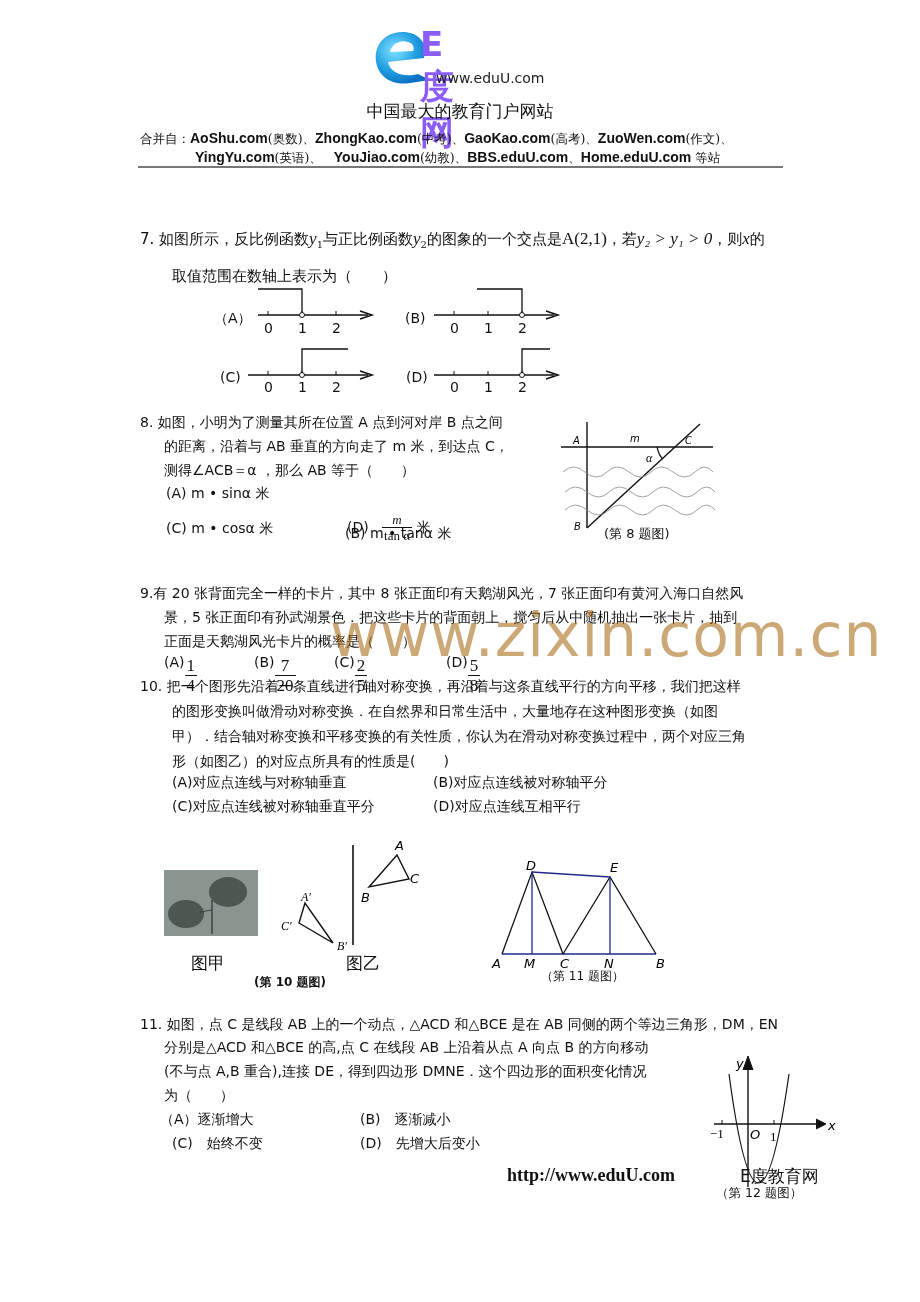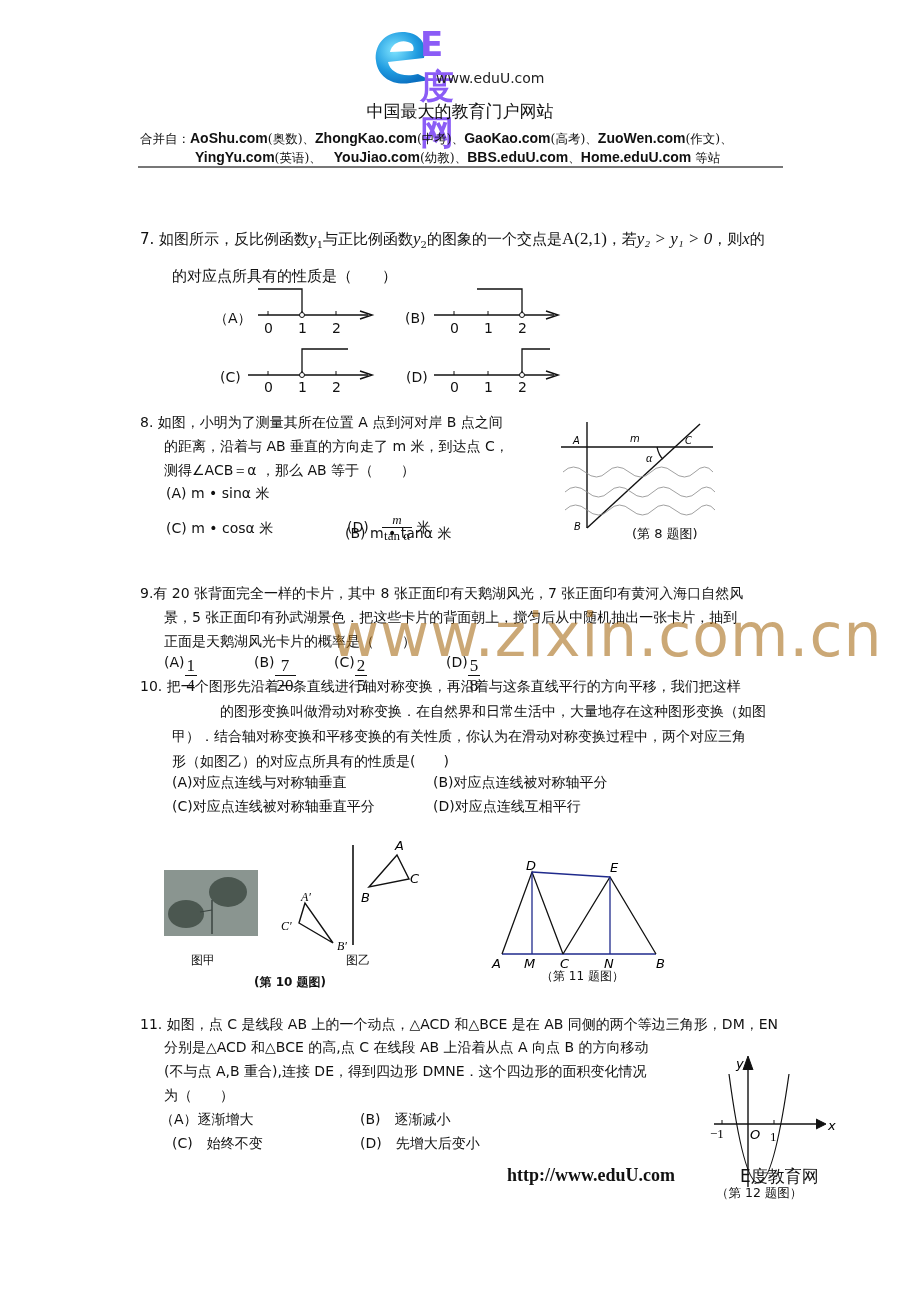--- a/index.html
+++ b/index.html
@@ -59,7 +59,7 @@
   <span class="sans">7.</span>
   <span>如图所示，反比例函数</span><span class="var">y</span><sub style="font-size:10px;">1</sub><span>与正比例函数</span><span class="var">y</span><sub style="font-size:10px;">2</sub><span>的图象的一个交点是</span><span class="var" style="font-style:normal;">A(2,1)</span><span>，若</span><span class="var">y₂ &gt; y₁ &gt; 0</span><span>，则</span><span class="var">x</span><span>的</span>
 </div>
-<div class="abs line" style="left:172px;top:266px;">的对应点所具有的性质是（　　）</div>
+<div class="abs line" style="left:172px;top:266px;">取值范围在数轴上表示为（　　）</div>
 
 <div class="abs opt" style="left:214px;top:310px;">（A）</div>
 <svg class="abs" style="left:248px;top:286px;" width="130" height="40">

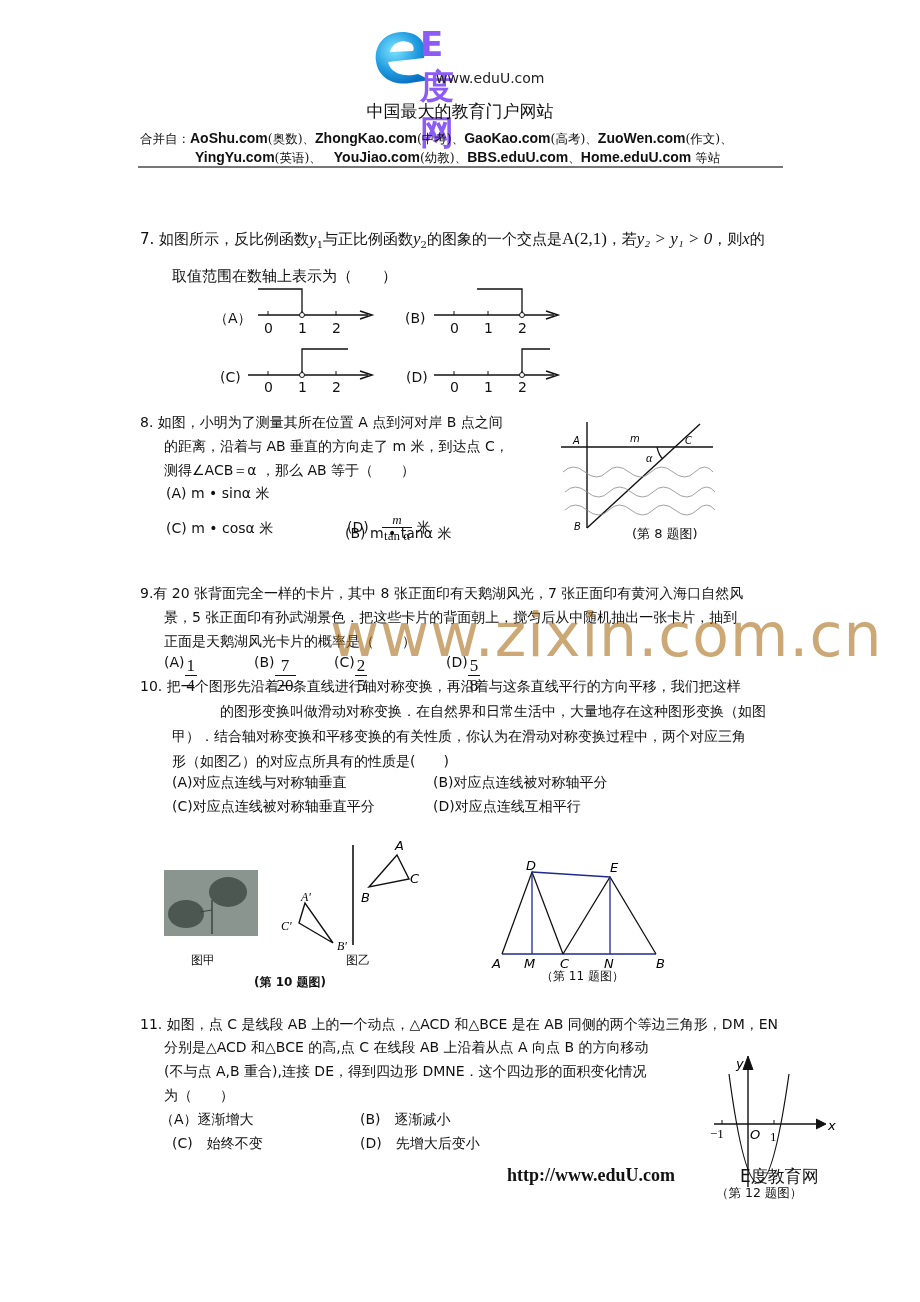--- a/index.html
+++ b/index.html
@@ -145,7 +145,7 @@
   <text x="91" y="52" font-size="12" font-style="italic" font-family="Liberation Serif, serif">α</text>
   <text x="19" y="120" font-size="10" font-style="italic" font-family="DejaVu Sans, sans-serif">B</text>
 </svg>
-<div class="abs caption" style="left:632px;top:525px;font-size:13px;">(第 8 题图)</div>
+<div class="abs caption" style="left:604px;top:525px;font-size:13px;">(第 8 题图)</div>
 
 <div class="abs sline" style="left:140px;top:583px;">
   <span>9.</span><span>有 20 张背面完全一样的卡片，其中 8 张正面印有天鹅湖风光，7 张正面印有黄河入海口自然风</span>

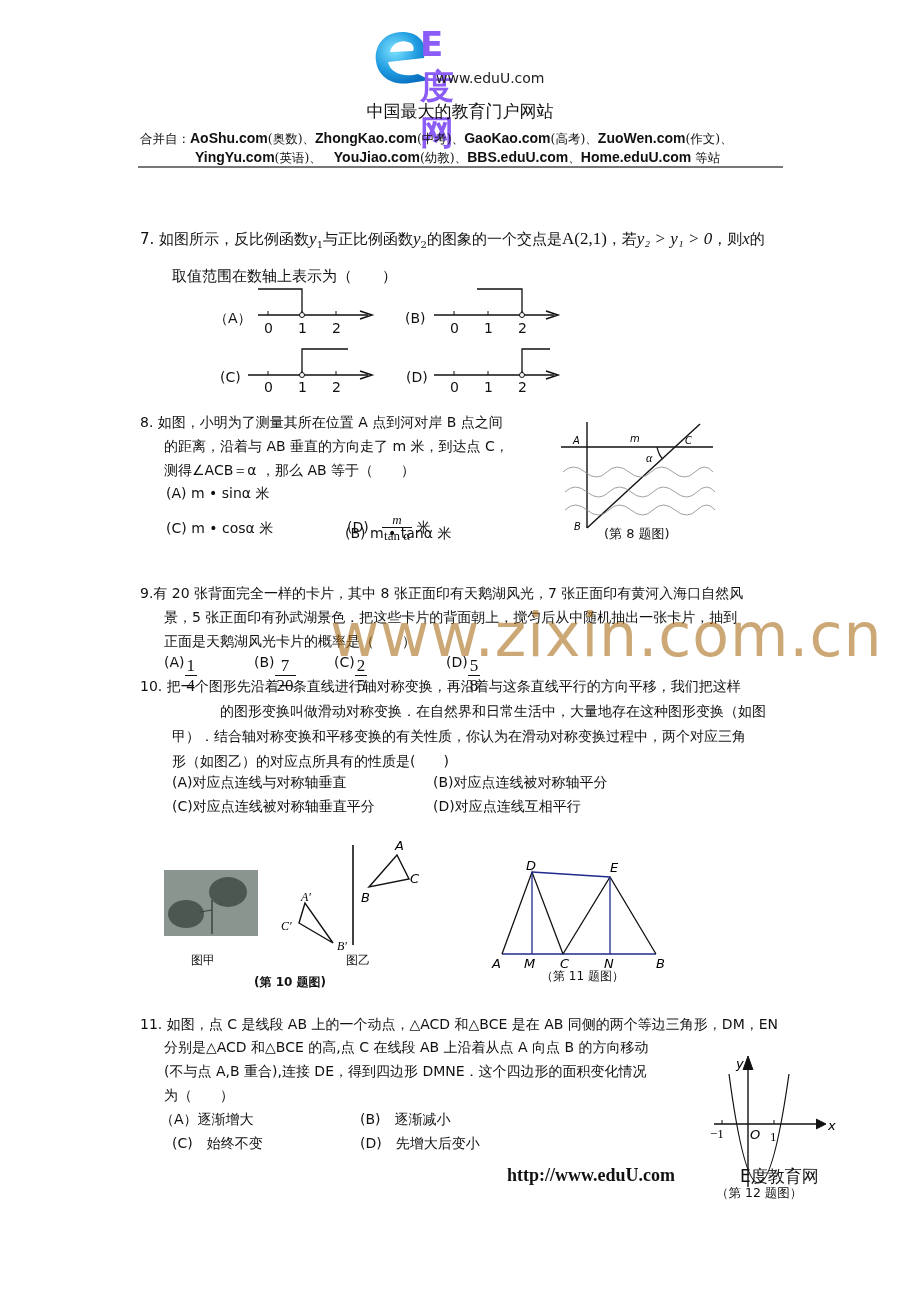--- a/index.html
+++ b/index.html
@@ -171,7 +171,7 @@
 <div class="abs sline" style="left:140px;top:676px;">
   <span>10.</span>&nbsp;<span>把一个图形先沿着一条直线进行轴对称变换，再沿着与这条直线平行的方向平移，我们把这样</span>
 </div>
-<div class="abs sline" style="left:172px;top:701px;margin-left:48px;">的图形变换叫做滑动对称变换．在自然界和日常生活中，大量地存在这种图形变换（如图</div>
+<div class="abs sline" style="left:172px;top:701px;">的图形变换叫做滑动对称变换．在自然界和日常生活中，大量地存在这种图形变换（如图</div>
 <div class="abs sline" style="left:172px;top:726px;">甲）．结合轴对称变换和平移变换的有关性质，你认为在滑动对称变换过程中，两个对应三角</div>
 <div class="abs sline" style="left:172px;top:751px;">形（如图乙）的对应点所具有的性质是(　　)</div>
 <div class="abs opt" style="left:172px;top:774px;">(A)对应点连线与对称轴垂直</div>

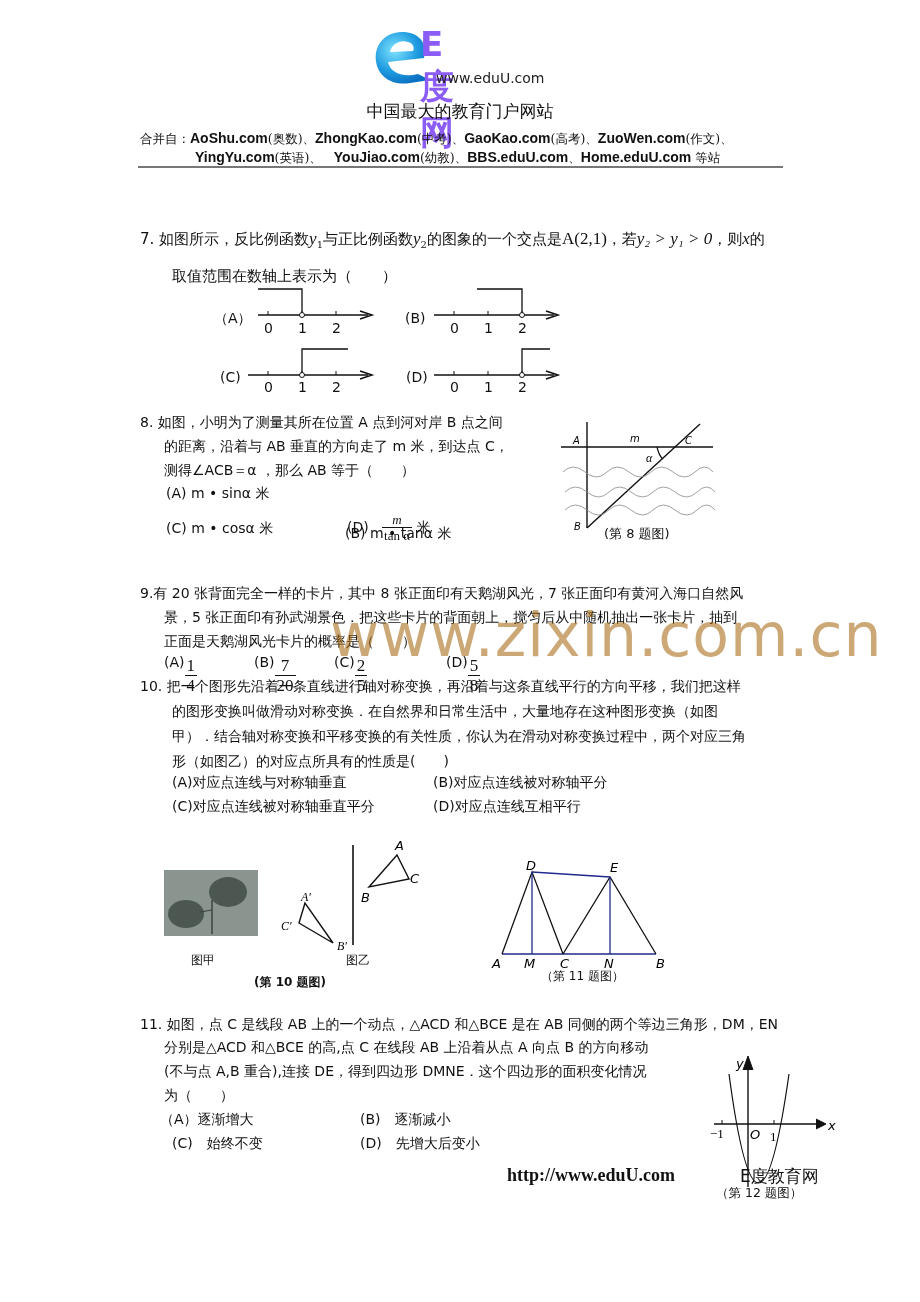--- a/index.html
+++ b/index.html
@@ -22,7 +22,7 @@
   .frac .num { display:block; border-bottom:1px solid #111; padding:0 2px; }
   .frac .den { display:block; padding:0 2px; }
   .opt { font-family:"DejaVu Sans", sans-serif; font-size:14px; white-space:nowrap; }
-  .caption { font-family:"DejaVu Sans", sans-serif; font-size:12px; white-space:nowrap; }
+  .caption { font-family:"DejaVu Sans", sans-serif; font-size:17px; white-space:nowrap; }
   .watermark { left:330px; top:600px; font-family:"DejaVu Sans", sans-serif; font-size:60px; color:#a16207; opacity:0.55; letter-spacing:1px;text-align:right; }
   .footer-url { left:507px; top:1165px; font-family:"Liberation Serif", serif; font-weight:bold; font-size:18px; }
   .footer-brand { left:740px; top:1165px; font-family:"DejaVu Sans", sans-serif; font-size:17px; }

